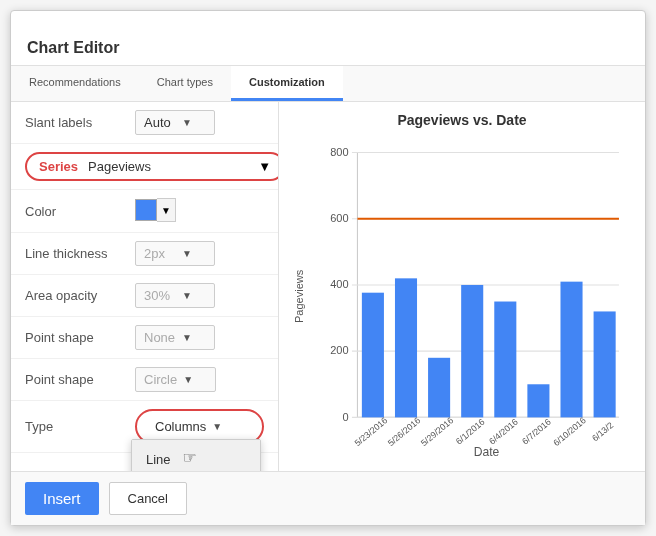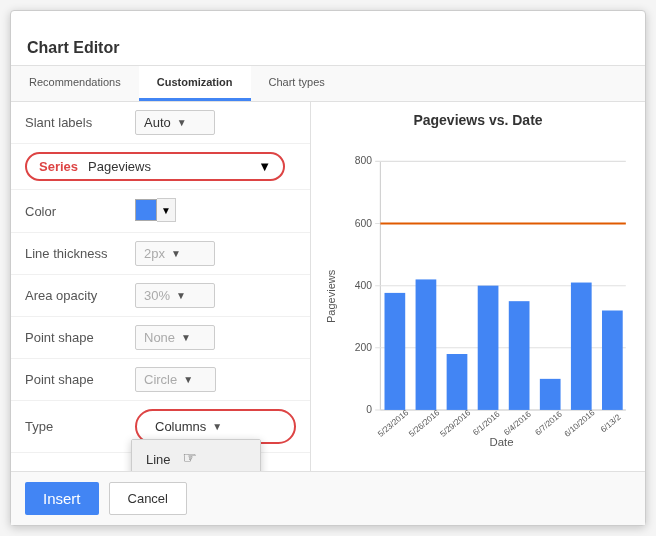--- a/index.html
+++ b/index.html
@@ -262,8 +262,8 @@
   <div class="dialog-title">Chart Editor</div>
   <div class="tabs">
     <div class="tab">Recommendations</div>
+    <div class="tab">Chart types</div>
     <div class="tab active">Customization</div>
-    <div class="tab">Chart types</div>
   </div>
   <div class="dialog-body">
     <div class="left-panel">

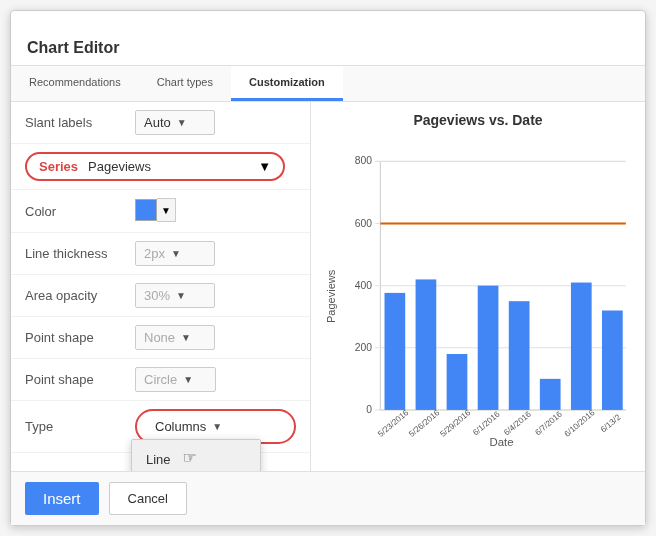--- a/index.html
+++ b/index.html
@@ -56,7 +56,7 @@
       overflow: hidden;
     }
     .left-panel {
-      width: 300px;
+      width: 268px;
       border-right: 1px solid #e0e0e0;
       padding: 0;
       overflow-y: auto;

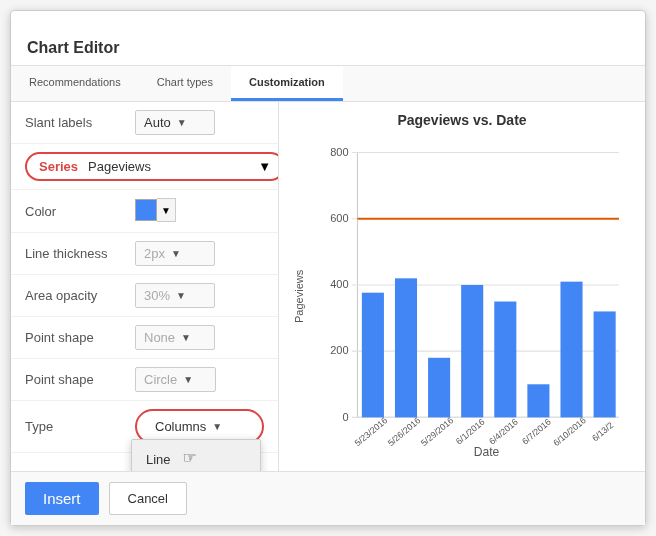--- a/index.html
+++ b/index.html
@@ -91,6 +91,7 @@
       align-items: center;
       min-width: 80px;
       user-select: none;
+      justify-content: space-between;
     }
     .select-box .arrow {
       margin-left: 6px;

